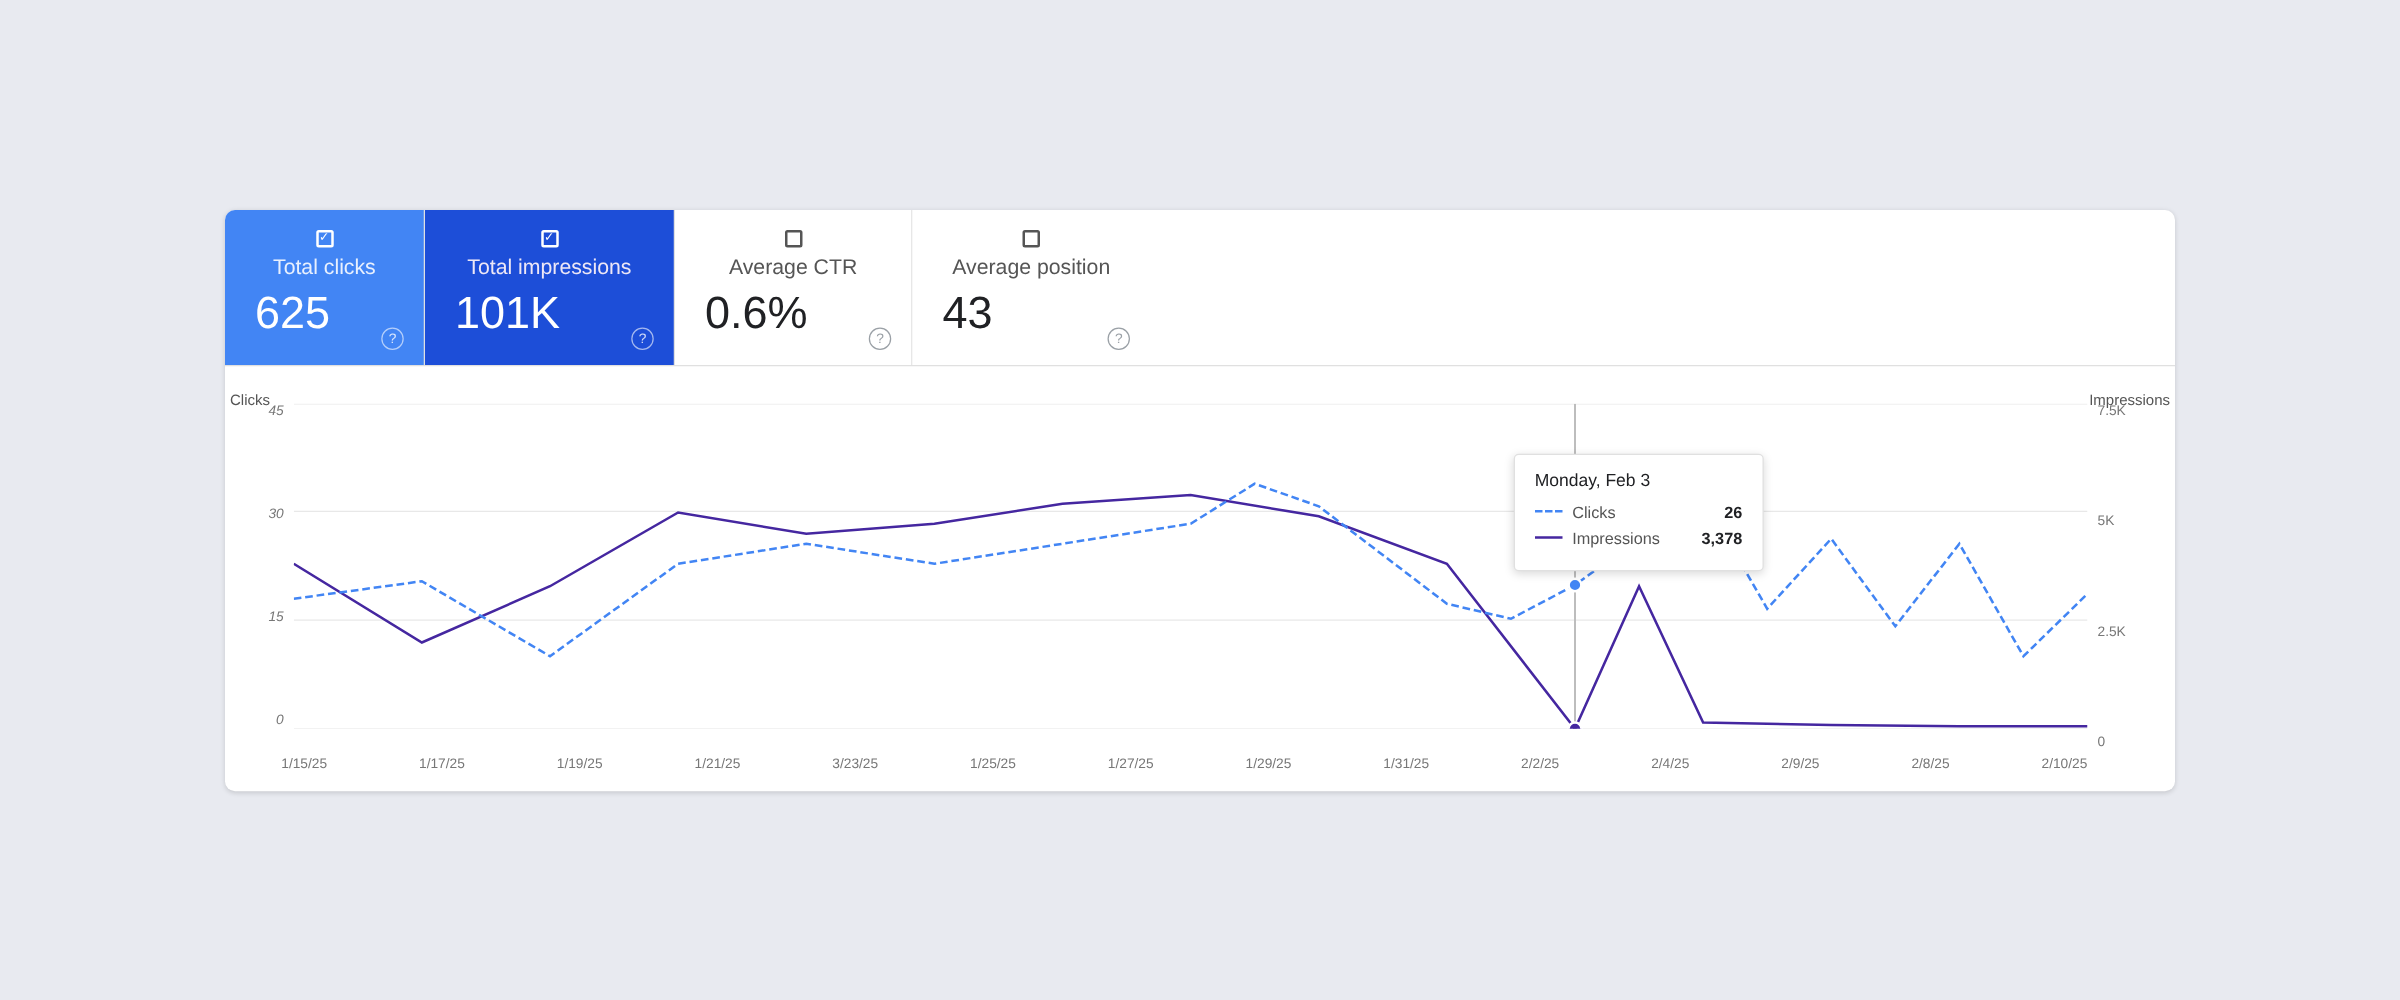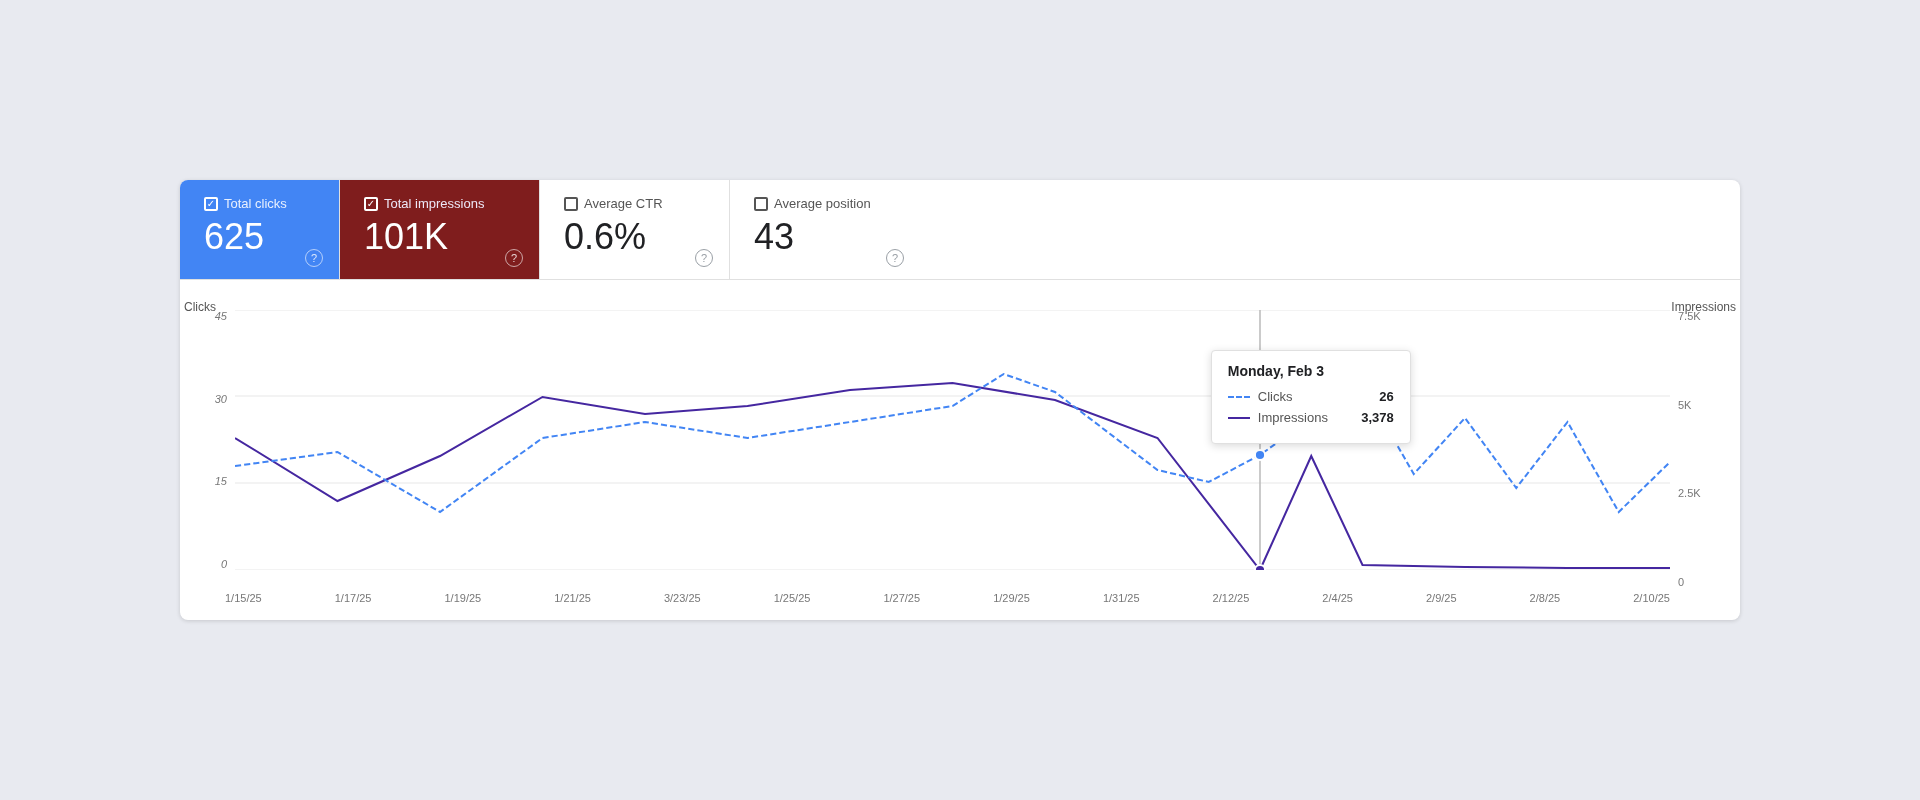--- a/index.html
+++ b/index.html
@@ -50,9 +50,10 @@
       display: flex;
       align-items: center;
       gap: 6px;
-      font-size: 13px;
+      font-size: 17px;
       margin-bottom: 8px;
       font-weight: 500;
+      flex-direction: column;
     }
     .metric-card.active-blue .metric-label { color: #e8f0fe; }
     .metric-card.active-purple .metric-label { color: #ede7f6; }

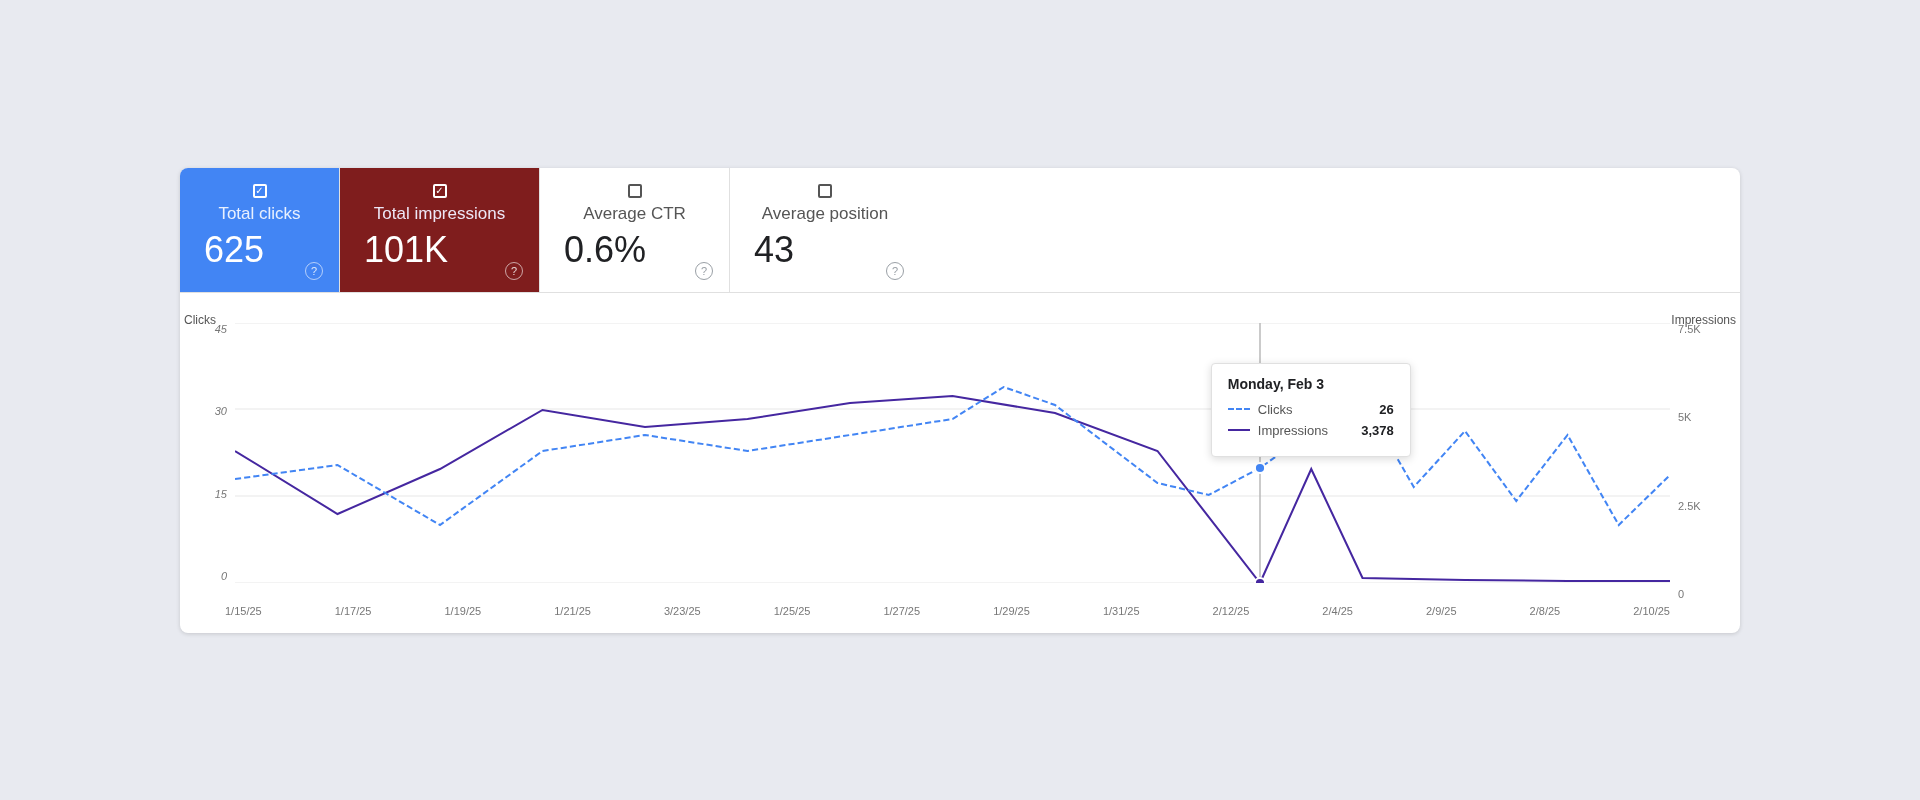--- a/index.html
+++ b/index.html
@@ -37,7 +37,7 @@
       min-width: 160px;
     }
     .metric-card.active-purple {
-      background: #7f1d1d;
+      background: #1d4ed8;
       color: #fff;
       min-width: 200px;
     }

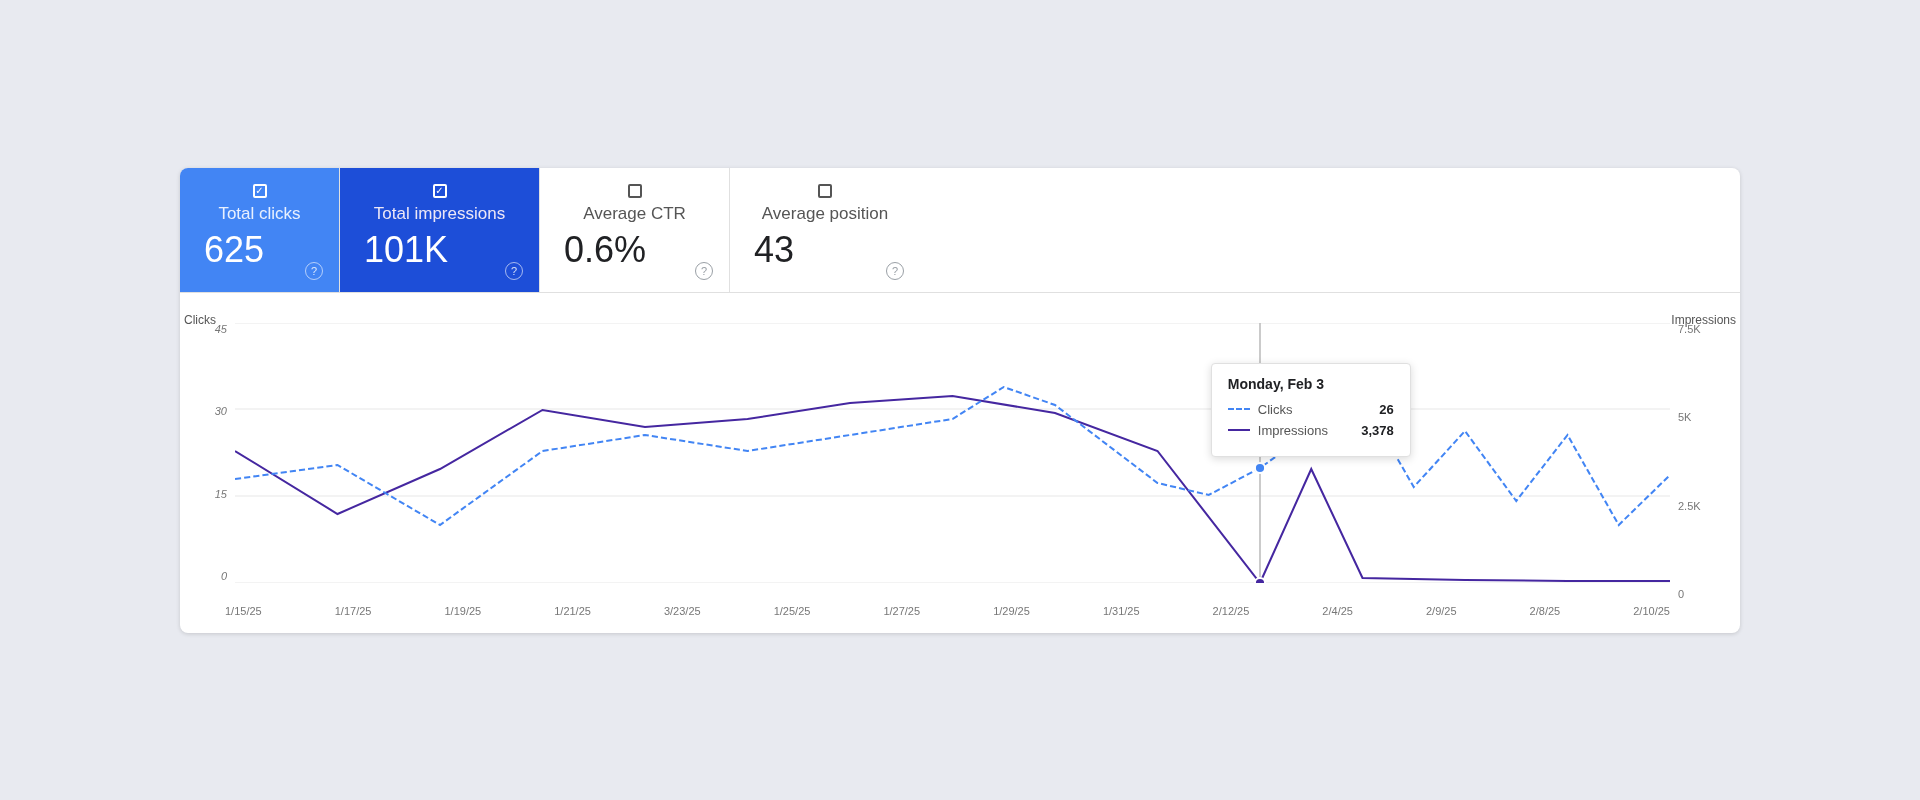--- a/index.html
+++ b/index.html
@@ -170,7 +170,7 @@
       left: 68%;
     }
     .tooltip-date {
-      font-weight: 700;
+      font-weight: 400;
       color: #202124;
       margin-bottom: 10px;
       font-size: 14px;

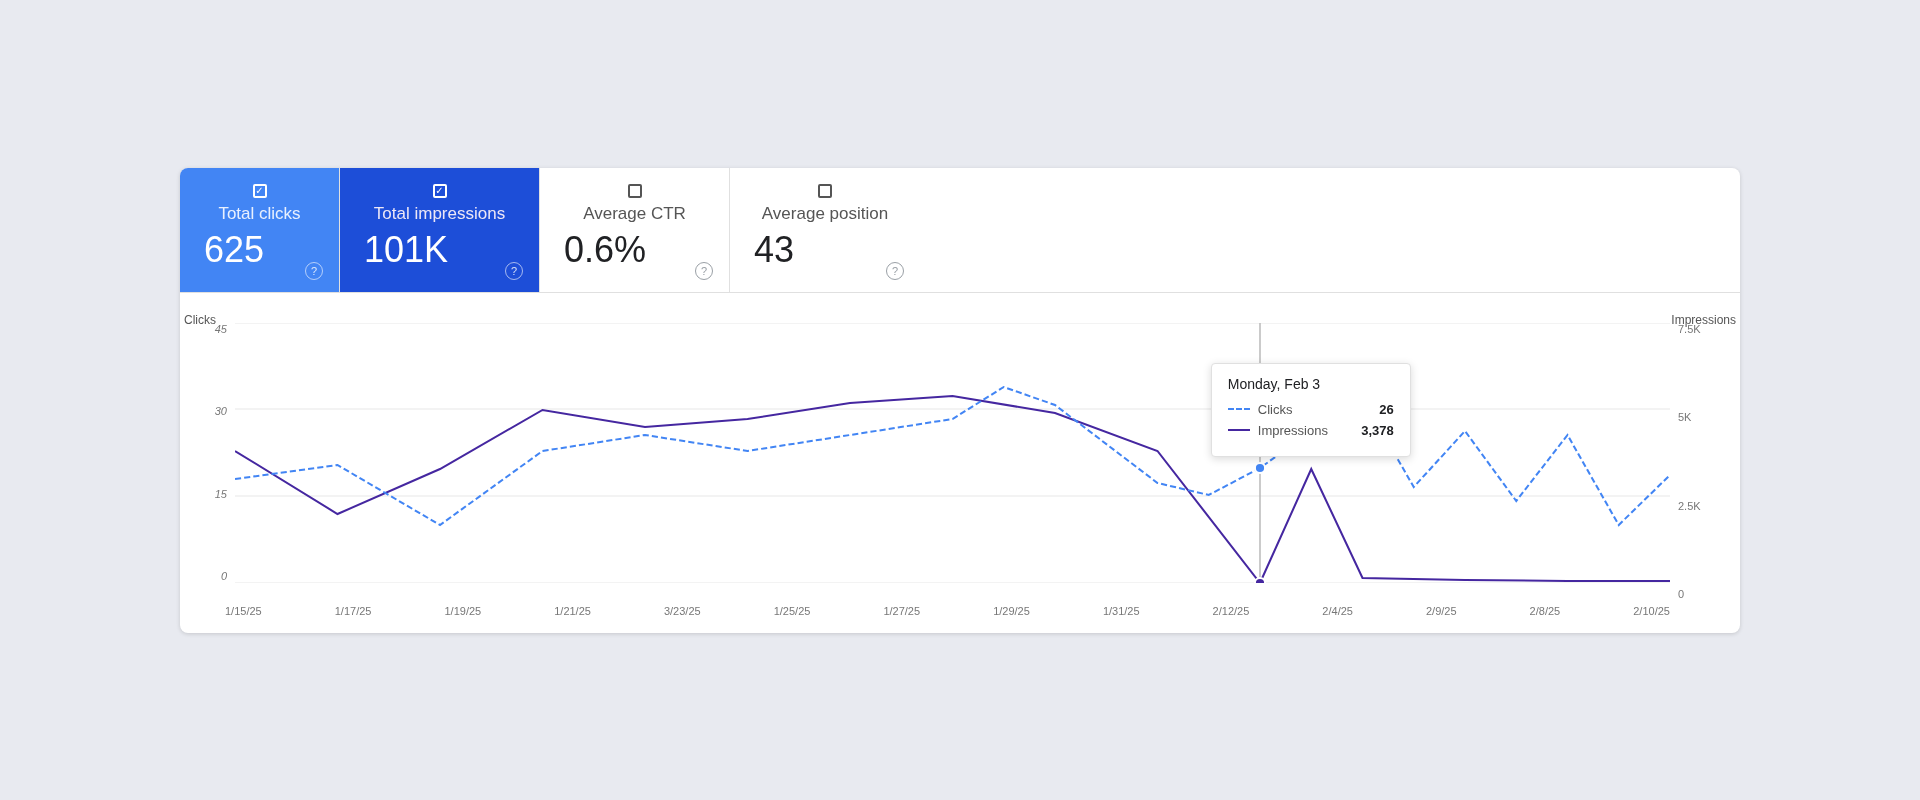--- a/index.html
+++ b/index.html
@@ -345,7 +345,7 @@
       <span class="x-tick">1/27/25</span>
       <span class="x-tick">1/29/25</span>
       <span class="x-tick">1/31/25</span>
-      <span class="x-tick">2/12/25</span>
+      <span class="x-tick">2/2/25</span>
       <span class="x-tick">2/4/25</span>
       <span class="x-tick">2/9/25</span>
       <span class="x-tick">2/8/25</span>

